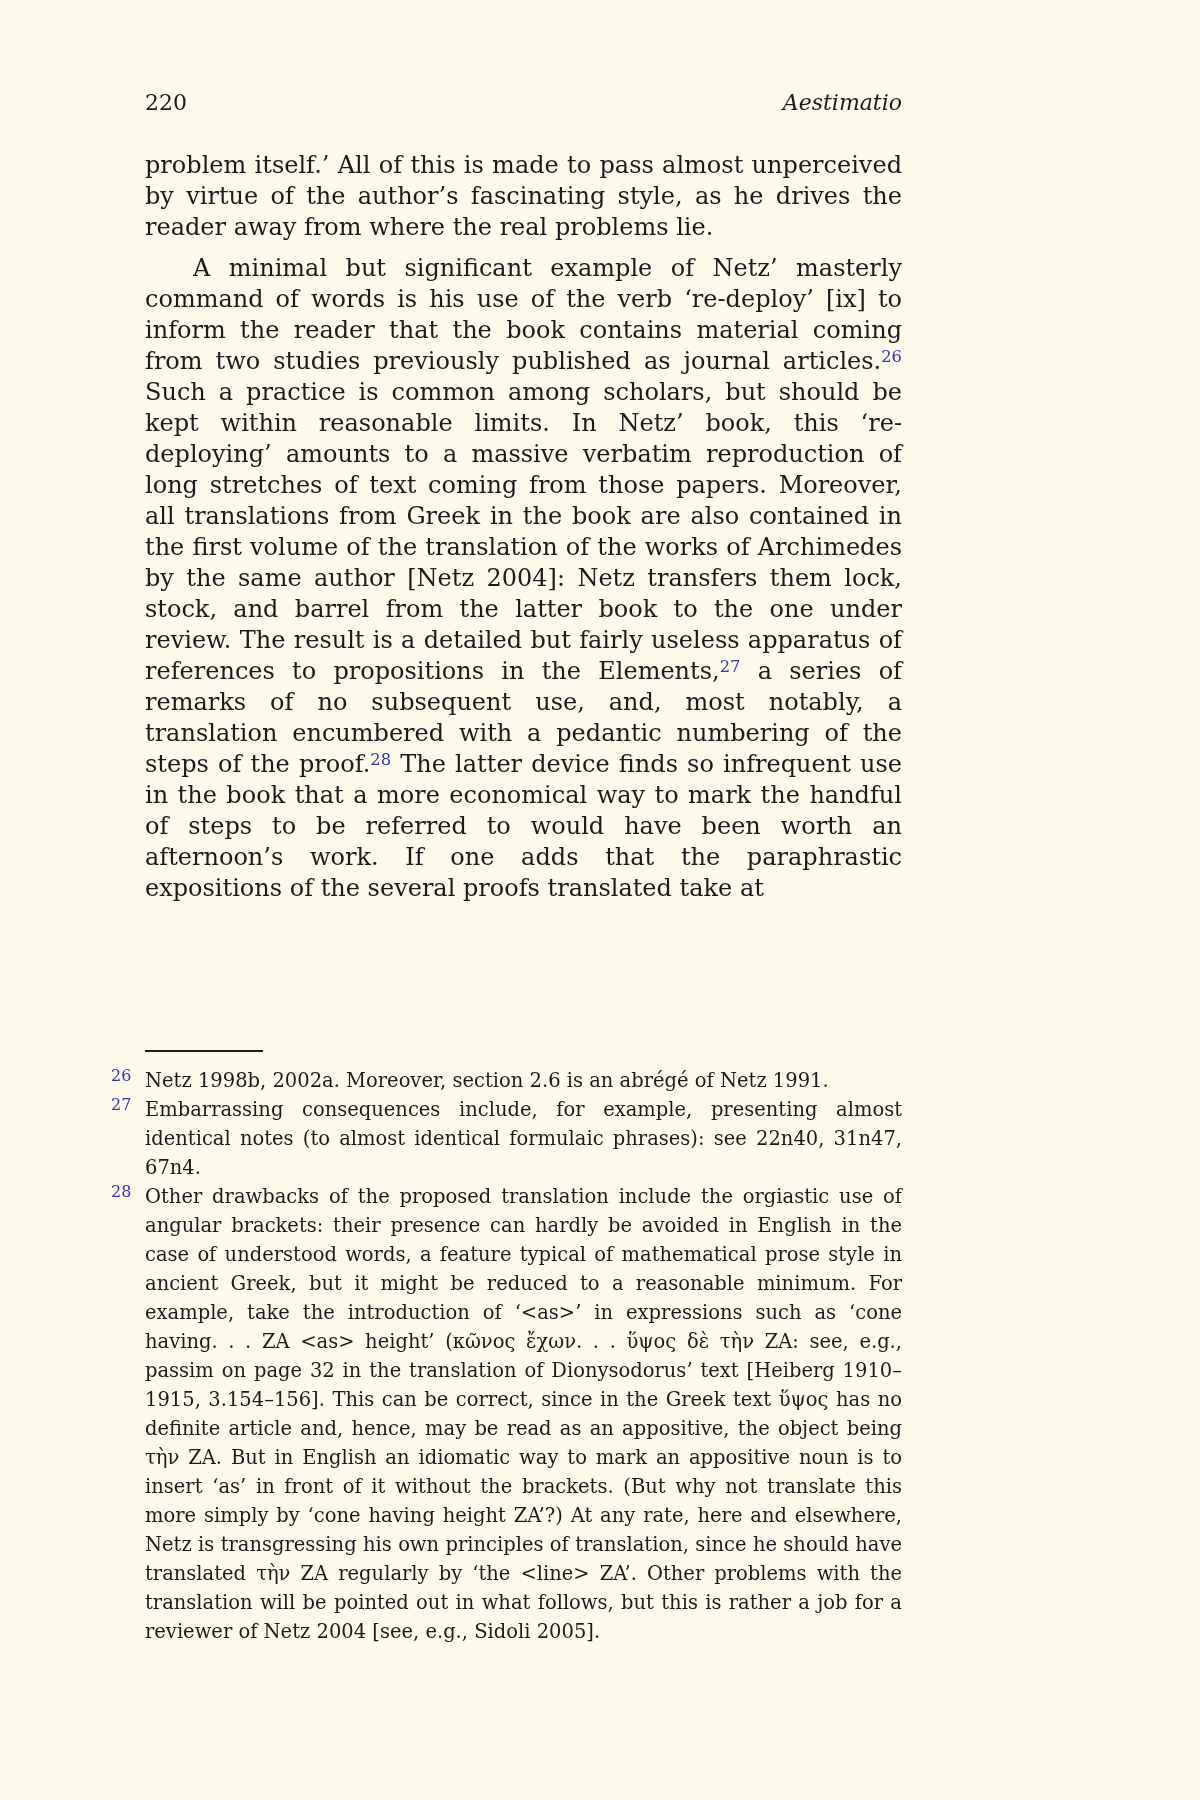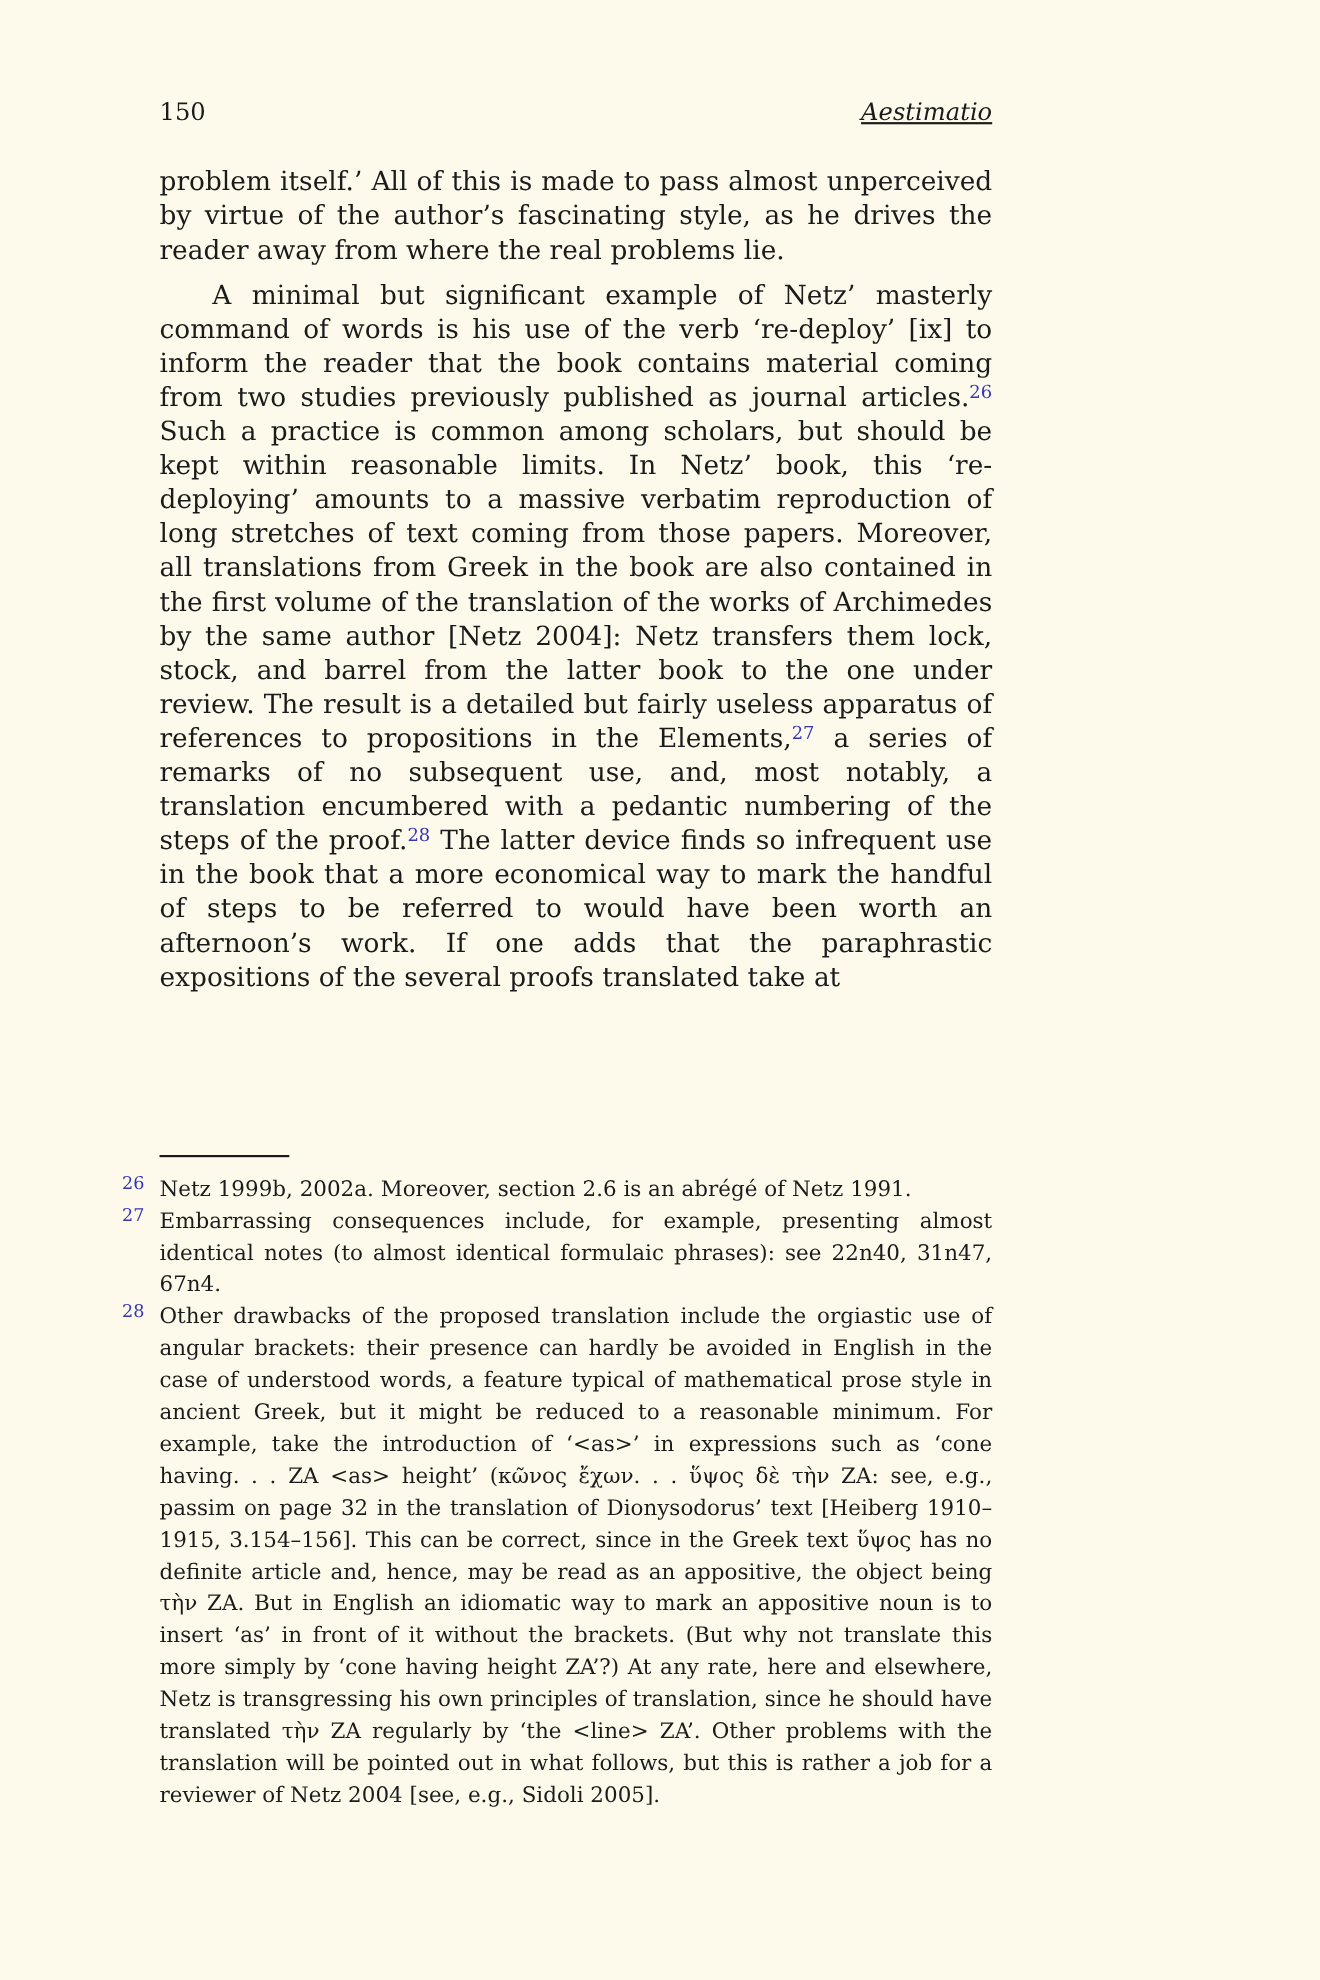--- a/index.html
+++ b/index.html
@@ -77,7 +77,7 @@
   <div class="content">
 
     <div class="header">
-      <span class="page-number">150</span>
+      <span class="page-number">220</span>
       <span class="running-head">Aestimatio</span>
     </div>
 

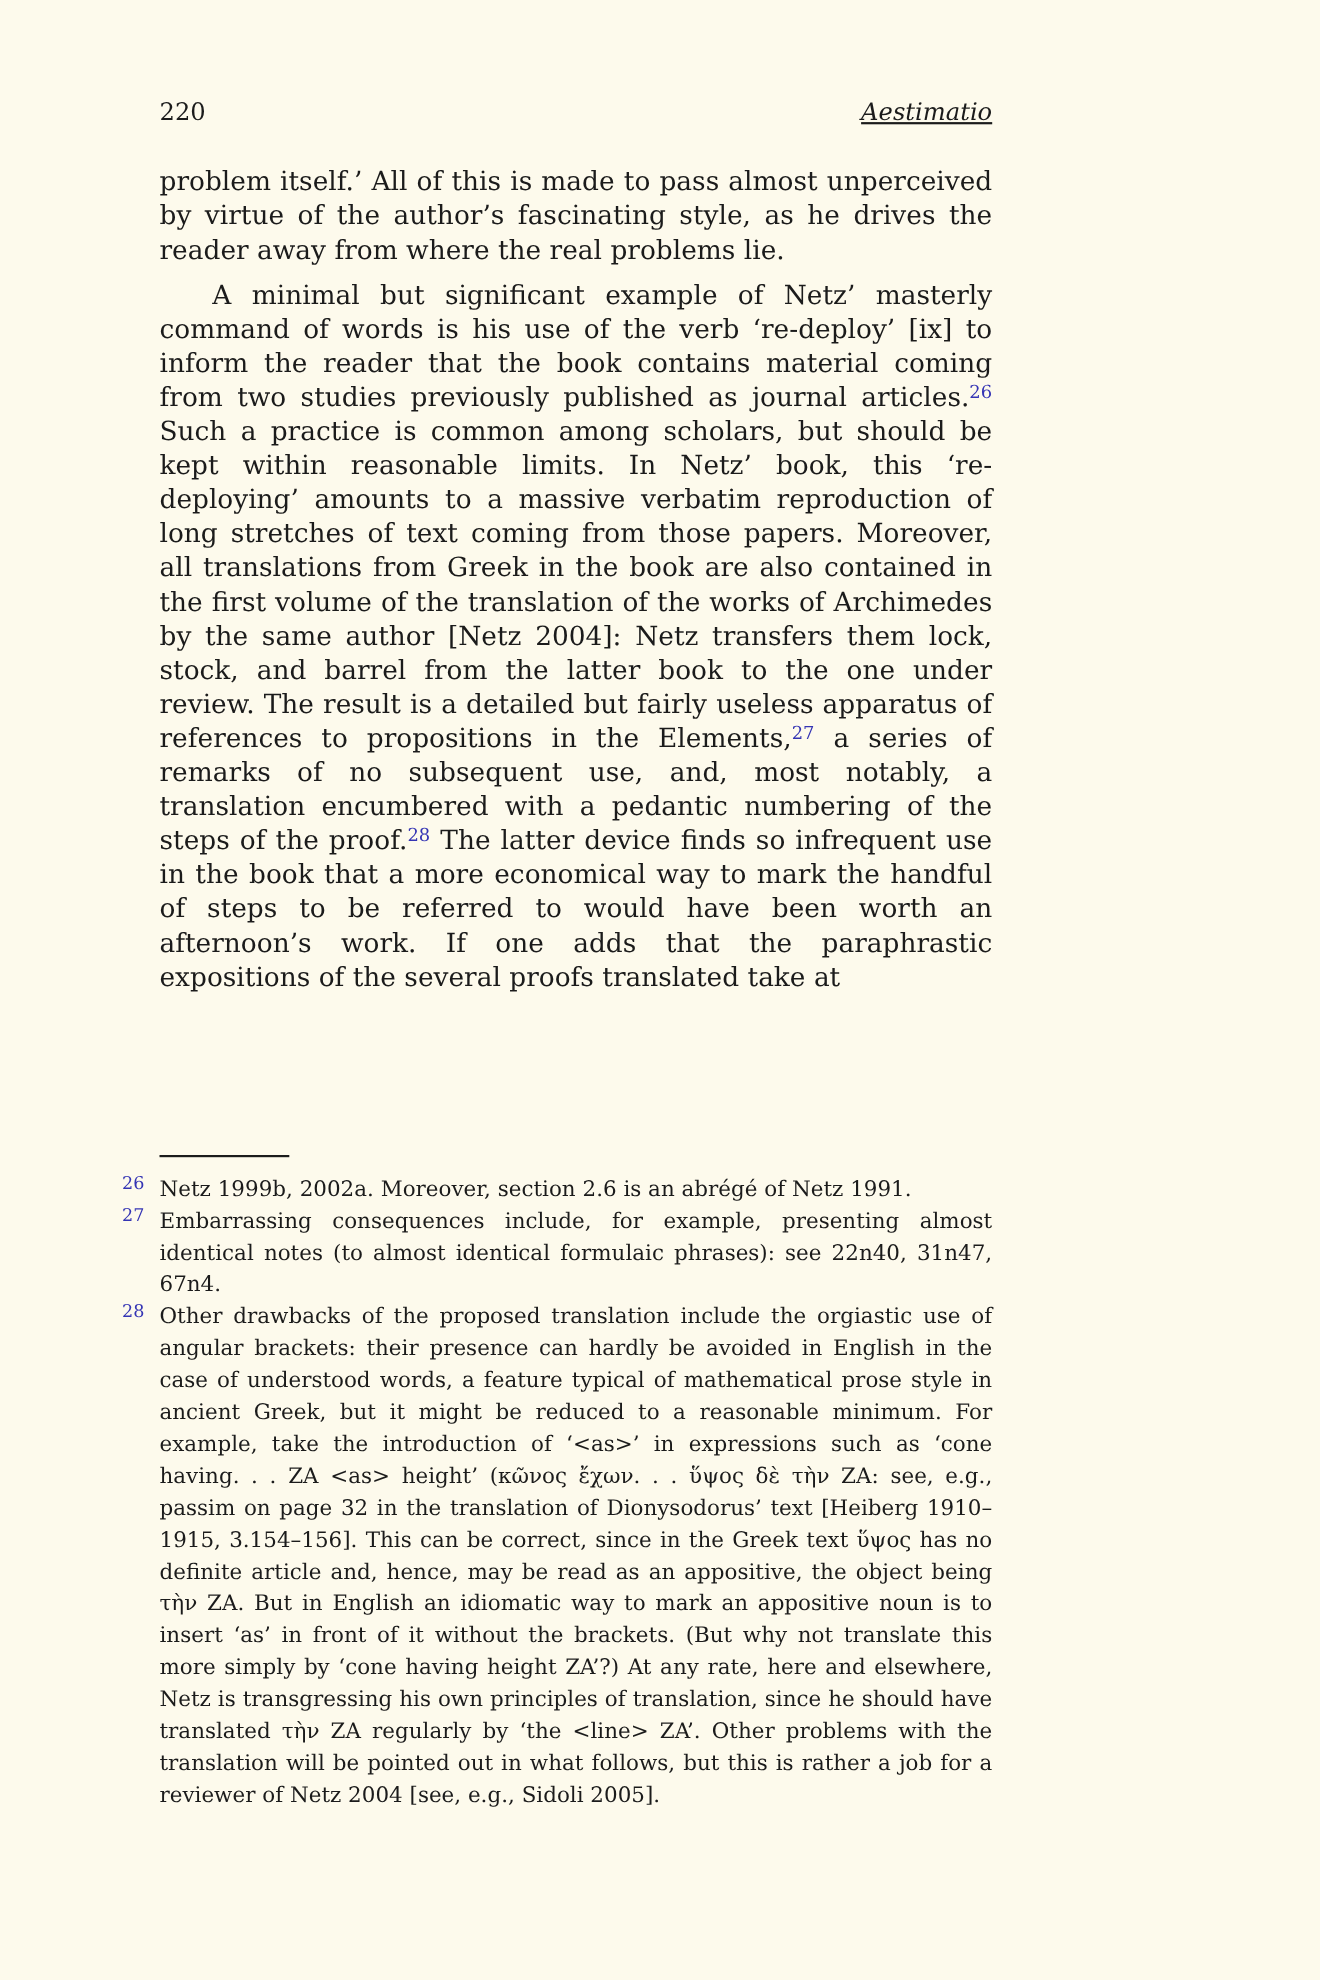--- a/index.html
+++ b/index.html
@@ -31,7 +31,7 @@
     font-size: 22px;
     line-height: 30px;
   }
-  .running-head { font-style: italic; text-decoration: underline; }
+  .running-head { font-style: italic; }
   .body-text {
     margin-top: 32px;
     font-size: 24px;

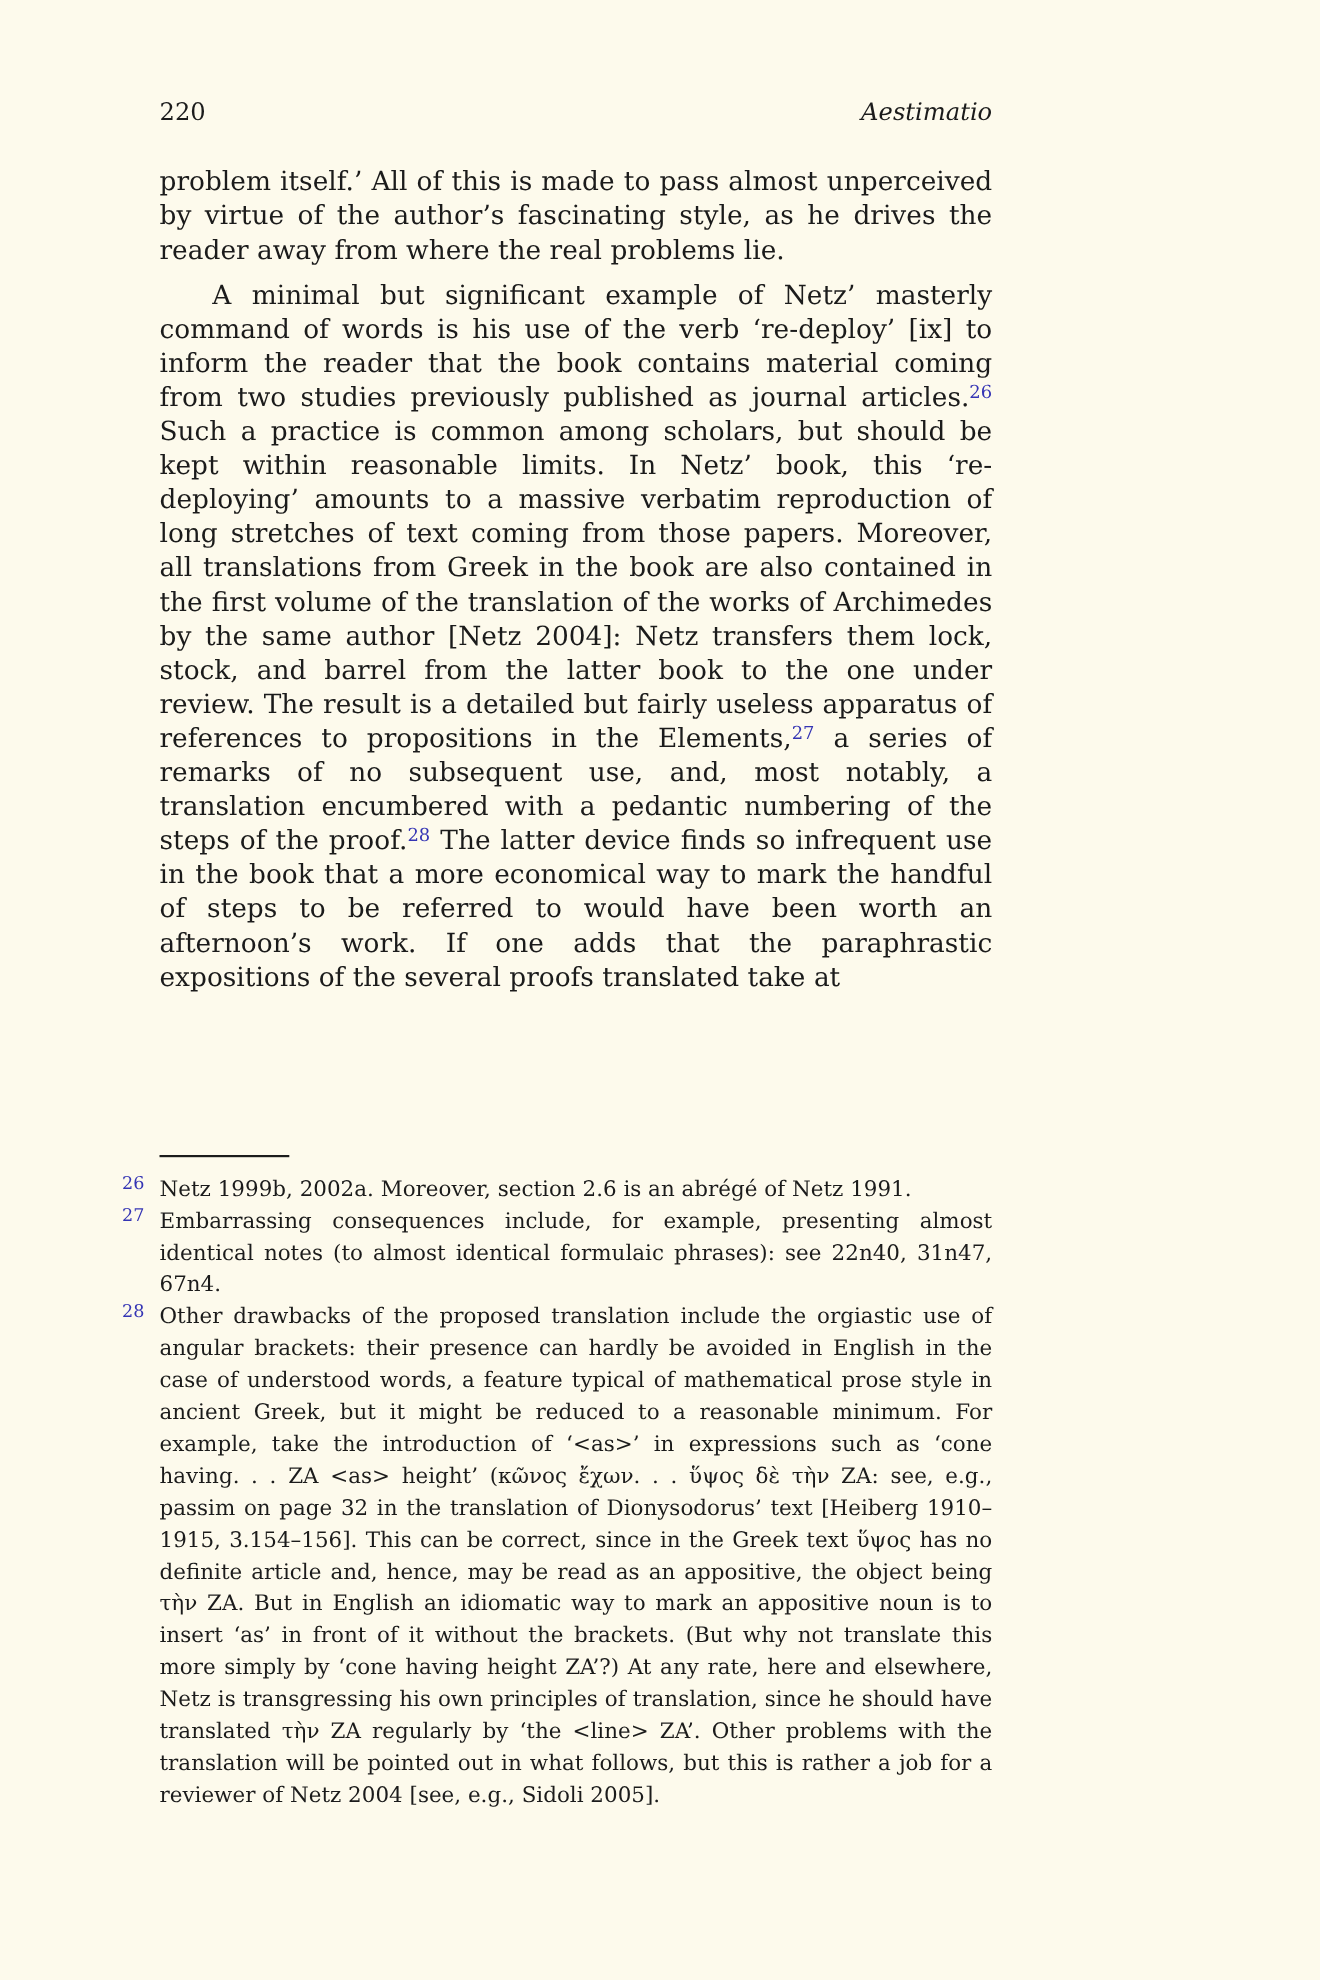--- a/index.html
+++ b/index.html
@@ -91,7 +91,7 @@
 
       <div class="fn">
         <span class="fn-num">26</span>
-        <span class="fn-body"><span>Netz 1999b, 2002a. Moreover, section 2.6 is an </span><span class="it">abrégé</span><span> of Netz 1991.</span></span>
+        <span class="fn-body"><span>Netz 1998b, 2002a. Moreover, section 2.6 is an </span><span class="it">abrégé</span><span> of Netz 1991.</span></span>
       </div>
 
       <div class="fn">

